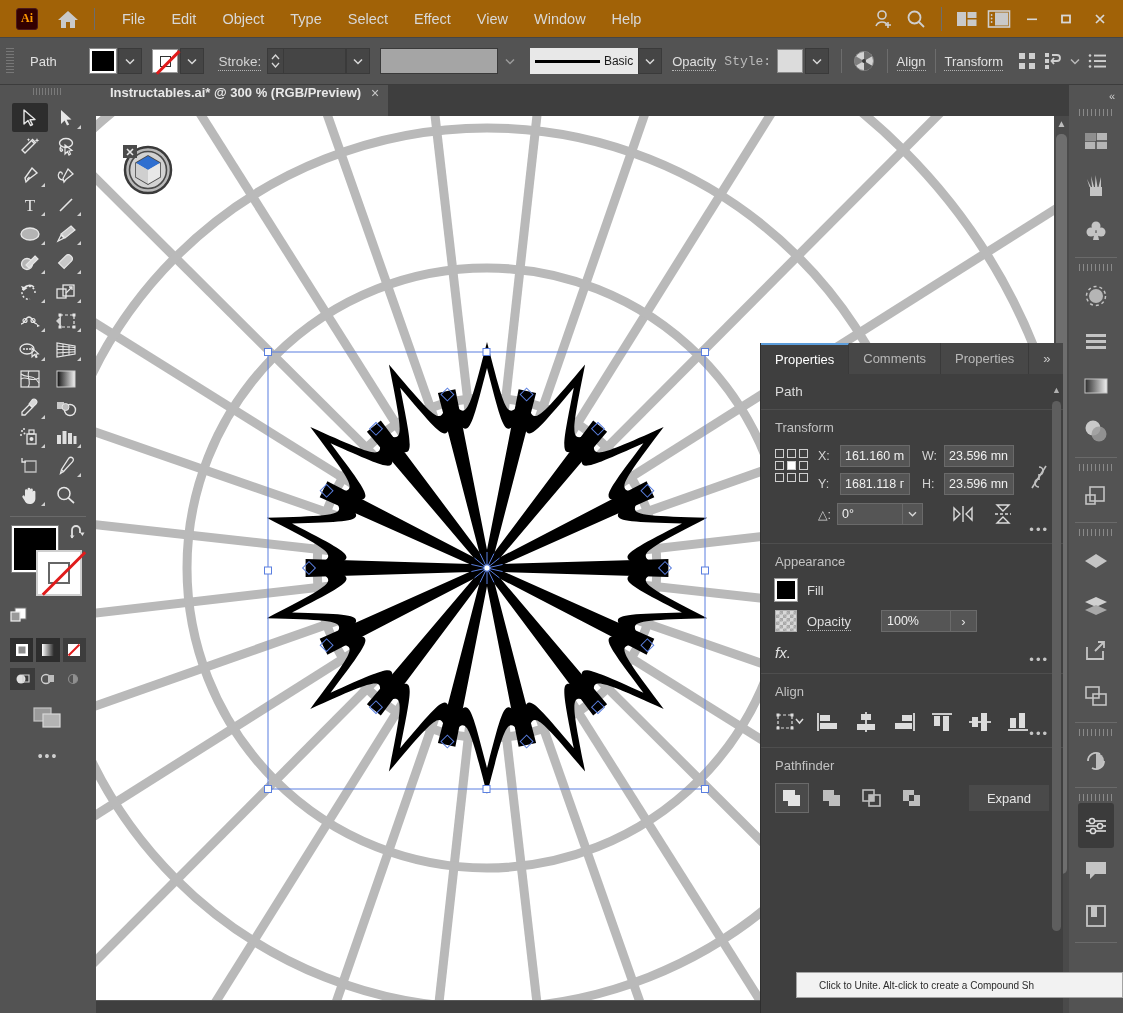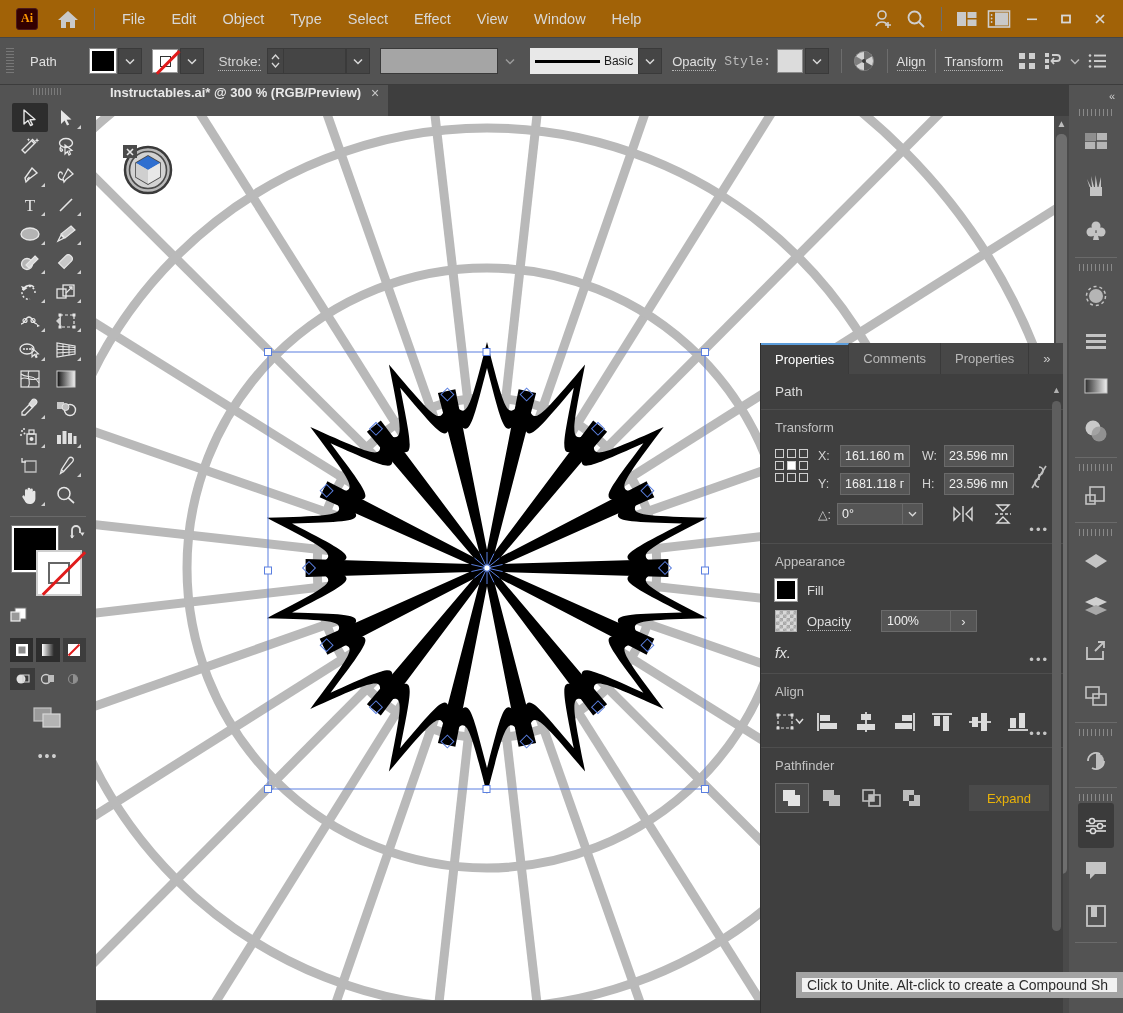--- a/index.html
+++ b/index.html
@@ -185,7 +185,7 @@
   .pfrow { display: flex; align-items: center; gap: 6px; }
   .pfbtn { width: 34px; height: 30px; display: flex; align-items: center; justify-content: center; cursor: pointer; }
   .pfbtn.sel { background: #4a4a4a; border: 1px solid #6a6a6a; }
-  .expandbtn { margin-left: auto; width: 80px; height: 26px; background: #4a4a4a; color: #eab308;
+  .expandbtn { margin-left: auto; width: 80px; height: 26px; background: #4a4a4a; color: #e5e5e5;
       font-size: 13px; display: flex; align-items: center; justify-content: center; cursor: default; }
   .pp-scroll { position: absolute; right: 2px; top: 42px; width: 9px; height: 600px; }
   .pp-scroll .th { position: absolute; top: 16px; left: 0; width: 9px; height: 530px; background: #5e5e5e; border-radius: 5px; }

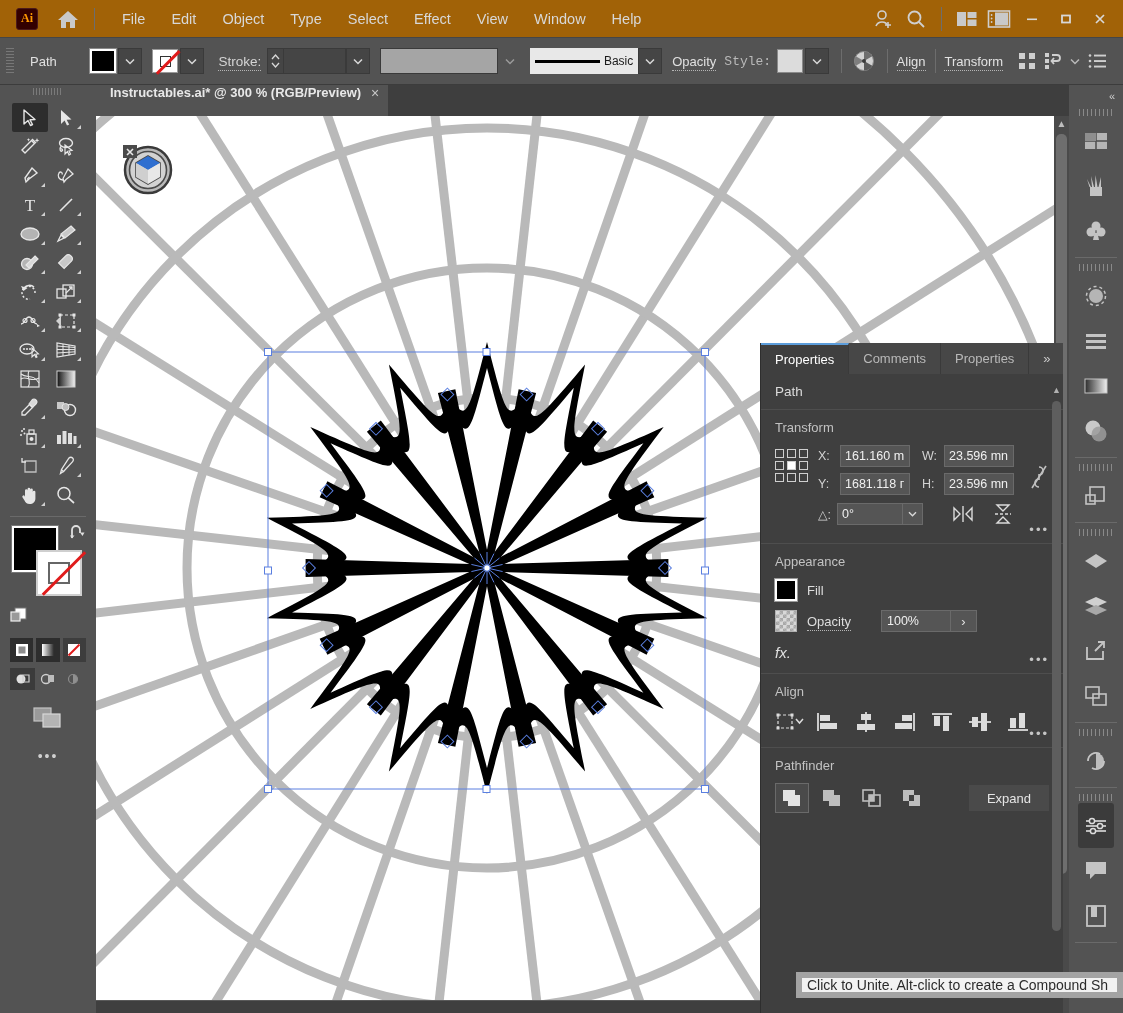--- a/index.html
+++ b/index.html
@@ -206,9 +206,9 @@
   
   .tooltip {
     position: absolute; left: 796px; top: 972px; height: 26px; background: #f2f2f2;
-    color: #2b2b2b; font-size: 14px; display: flex; align-items: center;
-    padding: 0 5px; white-space: nowrap; overflow: hidden; width: 327px;
-    border: 6px solid #a3a3a3;
+    color: #2b2b2b; font-size: 10px; display: flex; align-items: center;
+    padding: 0 22px; white-space: nowrap; overflow: hidden; width: 327px;
+    border: 1px solid #a3a3a3;
   }
   .statusbar-peek {
     position: absolute; left: 96px; top: 1000px; width: 958px; height: 13px;

